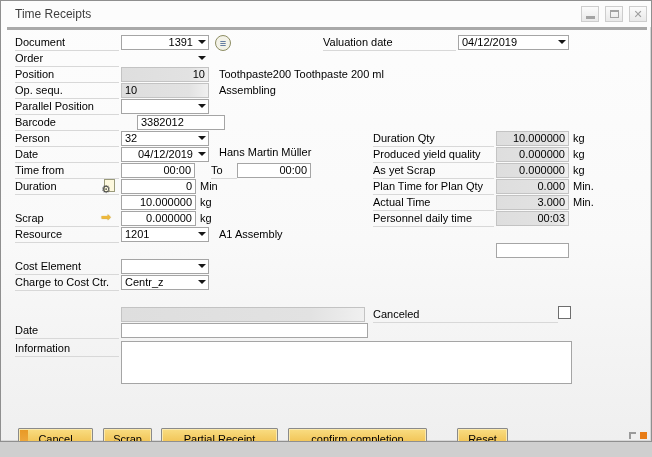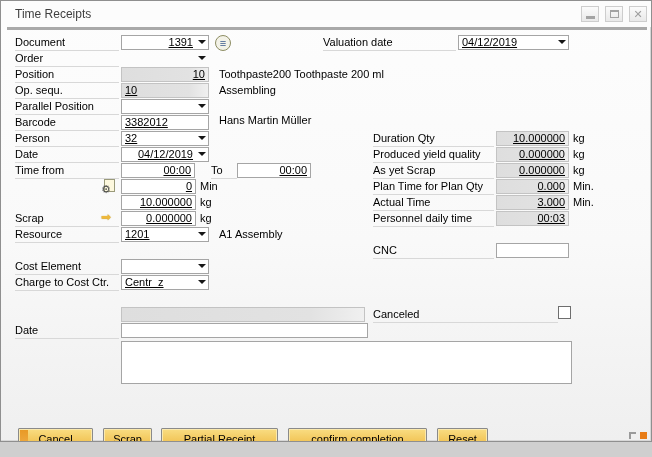--- a/index.html
+++ b/index.html
@@ -25,7 +25,7 @@
   .lbl{position:absolute;height:16px;line-height:14px;border-bottom:1px solid #d8d8d8;white-space:nowrap;overflow:hidden;}
   
   .fld{position:absolute;height:15px;border:1px solid #a5a5a5;background:#fff;
-       line-height:13px;padding:0 3px;white-space:nowrap;overflow:hidden;text-decoration:underline;}
+       line-height:13px;padding:0 3px;white-space:nowrap;overflow:hidden;}
   .fld.num{text-align:right;}
   .fld.dd{padding-right:15px;}
   .fld.dis{background:linear-gradient(90deg,#dedede 0%,#e2e2e2 78%,#f0f0f0 100%);border-color:#c3c3c3;}

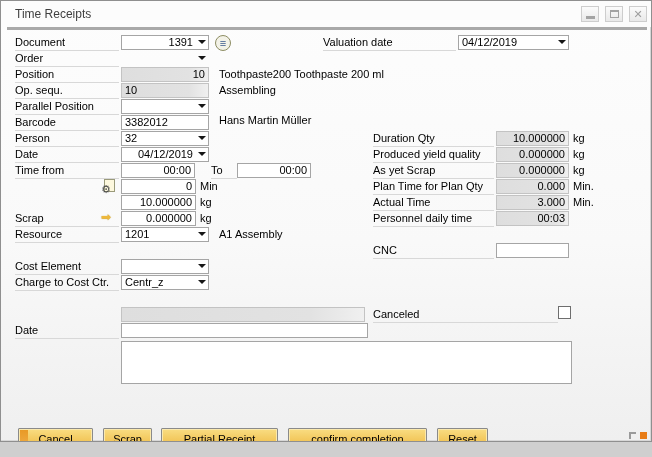--- a/index.html
+++ b/index.html
@@ -102,7 +102,7 @@
   <span class="dd-arrow" style="left:197px;top:103px"></span>
 
   <div class="lbl" style="left:14px;top:114px;width:104px">Barcode</div>
-  <div class="fld" style="left:120px;top:114px;width:88px">3382012</div>
+  <div class="fld" style="left:136px;top:114px;width:88px">3382012</div>
 
   <div class="lbl" style="left:14px;top:130px;width:104px">Person</div>
   <div class="fld dd" style="left:120px;top:130px;width:88px">32</div>

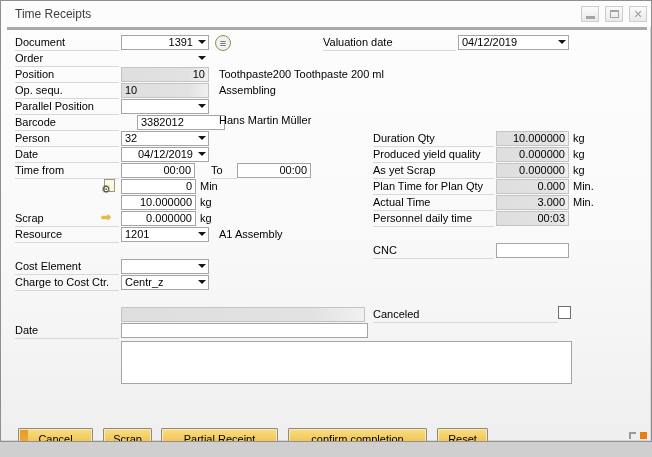--- a/index.html
+++ b/index.html
@@ -107,7 +107,7 @@
   <div class="lbl" style="left:14px;top:130px;width:104px">Person</div>
   <div class="fld dd" style="left:120px;top:130px;width:88px">32</div>
   <span class="dd-arrow" style="left:197px;top:135px"></span>
-  <div class="desc" style="left:218px;top:112px">Hans Martin Müller</div>
+  <div class="desc" style="left:218px;top:144px">Hans Martin Müller</div>
 
   <div class="lbl" style="left:14px;top:146px;width:104px">Date</div>
   <div class="fld dd num" style="left:120px;top:146px;width:88px">04/12/2019</div>

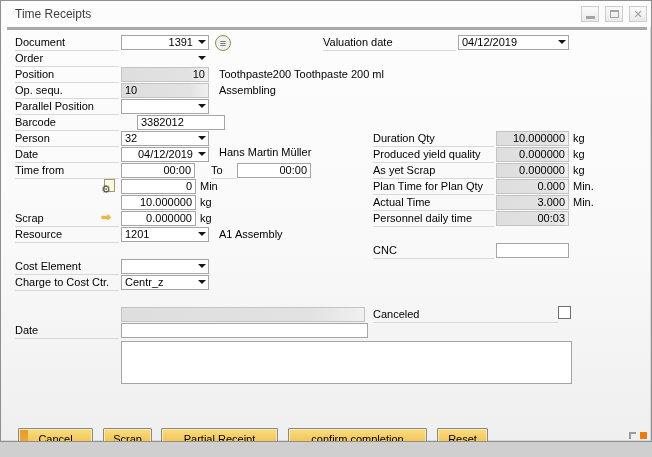--- a/index.html
+++ b/index.html
@@ -118,6 +118,7 @@
   <div class="lbl" style="left:210px;top:162px;width:26px">To</div>
   <div class="fld num" style="left:236px;top:162px;width:74px">00:00</div>
 
+  <div class="lbl" style="left:14px;top:178px;width:104px">Duration</div>
   <div class="page-icon" style="left:103px;top:178px">
     <span class="gear-glyph">⚙</span>
   </div>

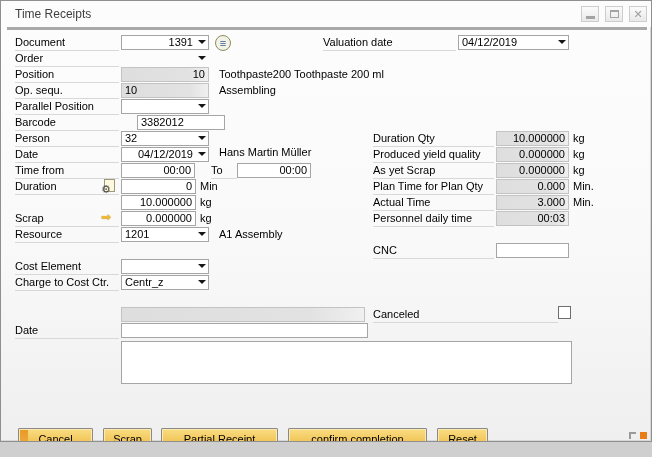--- a/index.html
+++ b/index.html
@@ -173,7 +173,6 @@
   <div class="lbl" style="left:372px;top:210px;width:121px">Personnel daily time</div>
   <div class="fld dis num" style="left:495px;top:210px;width:73px">00:03</div>
 
-  <div class="lbl" style="left:372px;top:242px;width:121px">CNC</div>
   <div class="fld" style="left:495px;top:242px;width:73px"></div>
 
   <div class="fld dis" style="left:120px;top:306px;width:244px"></div>

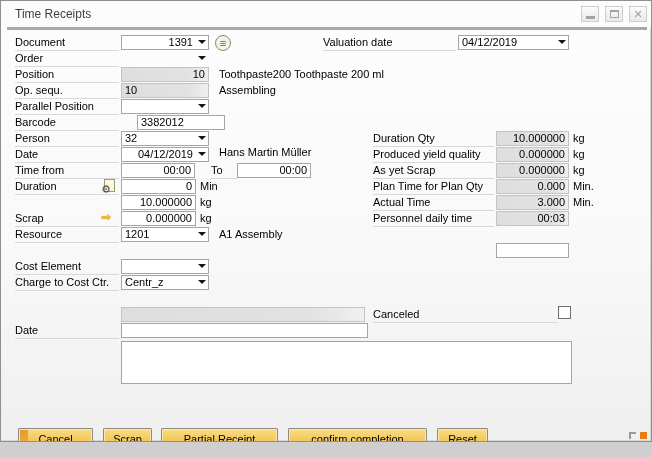--- a/index.html
+++ b/index.html
@@ -183,6 +183,7 @@
   <div class="lbl" style="left:14px;top:322px;width:104px">Date</div>
   <div class="fld" style="left:120px;top:322px;width:247px"></div>
 
+  <div class="lbl" style="left:14px;top:340px;width:104px">Information</div>
   <textarea class="ta" style="left: 120px; top: 340px; width: 451px; height: 43px;" value=""></textarea>
 
   <div class="btn" style="left:17px;top:427px;width:75px">

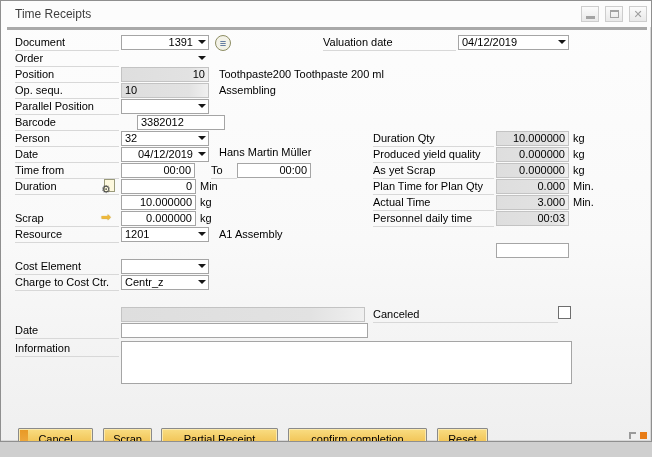--- a/index.html
+++ b/index.html
@@ -199,7 +199,7 @@
   <div class="btn" style="left:160px;top:427px;width:117px">
     <span><span>Par</span><span class="mn">t</span><span>ial Receipt</span></span>
   </div>
-  <div class="btn" style="left:436px;top:427px;width:51px">
+  <div class="btn" style="left:456px;top:427px;width:51px">
     <span><span></span><span class="mn">R</span><span>eset</span></span>
   </div>
 

